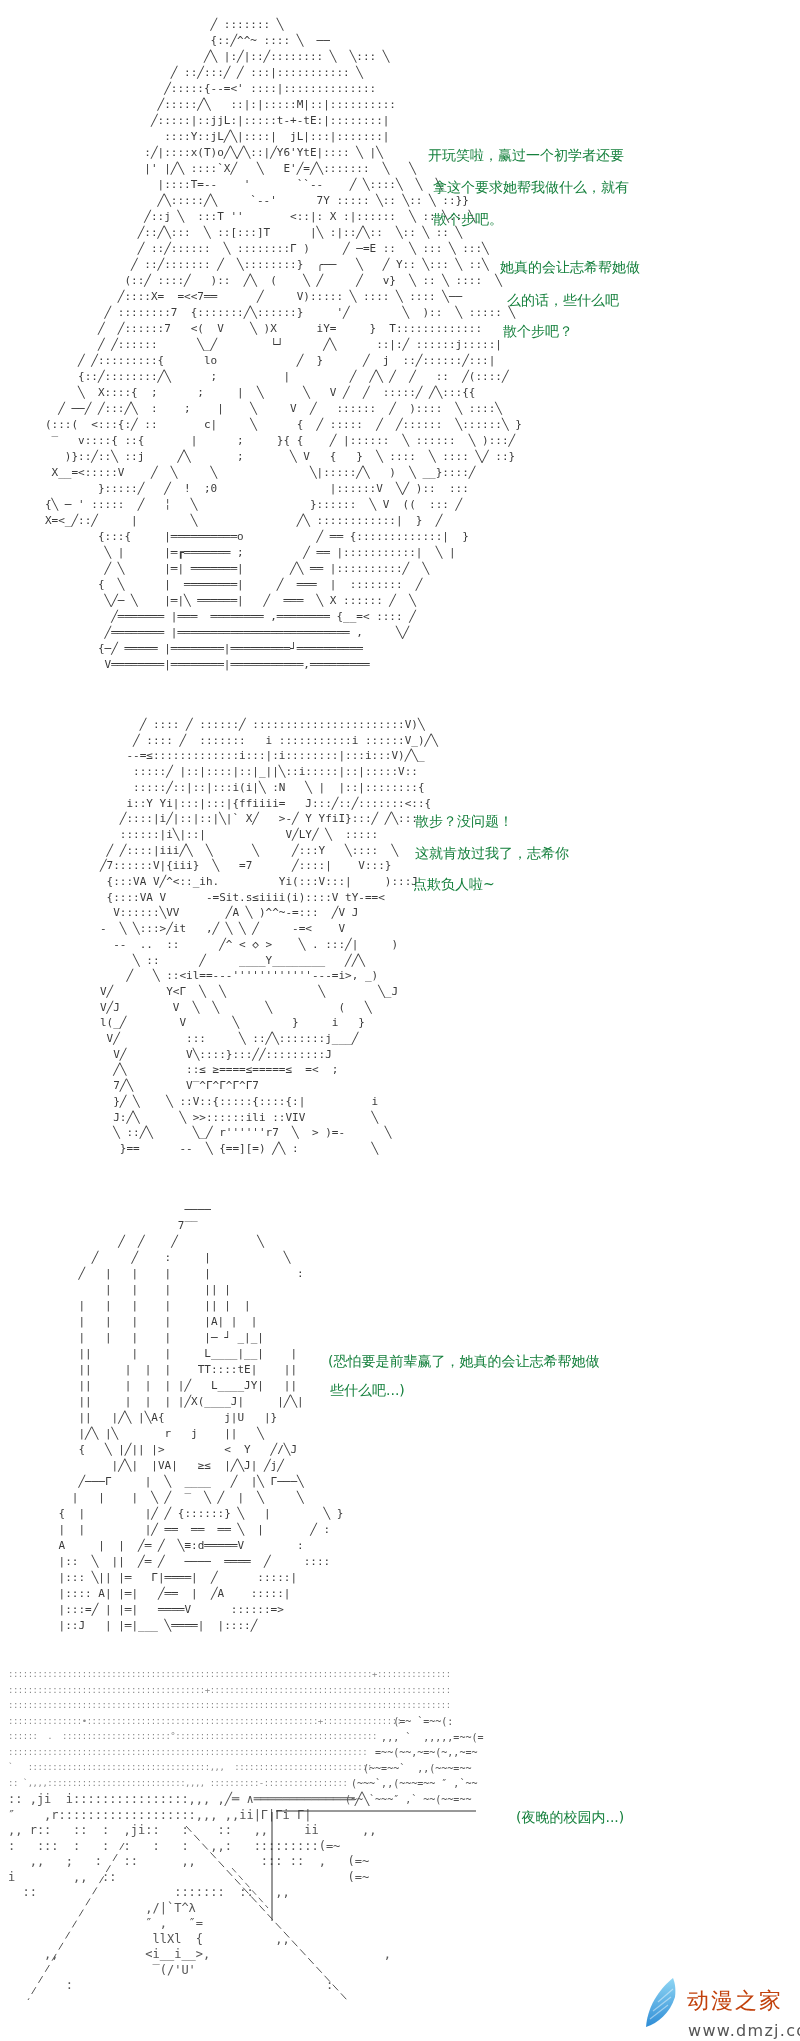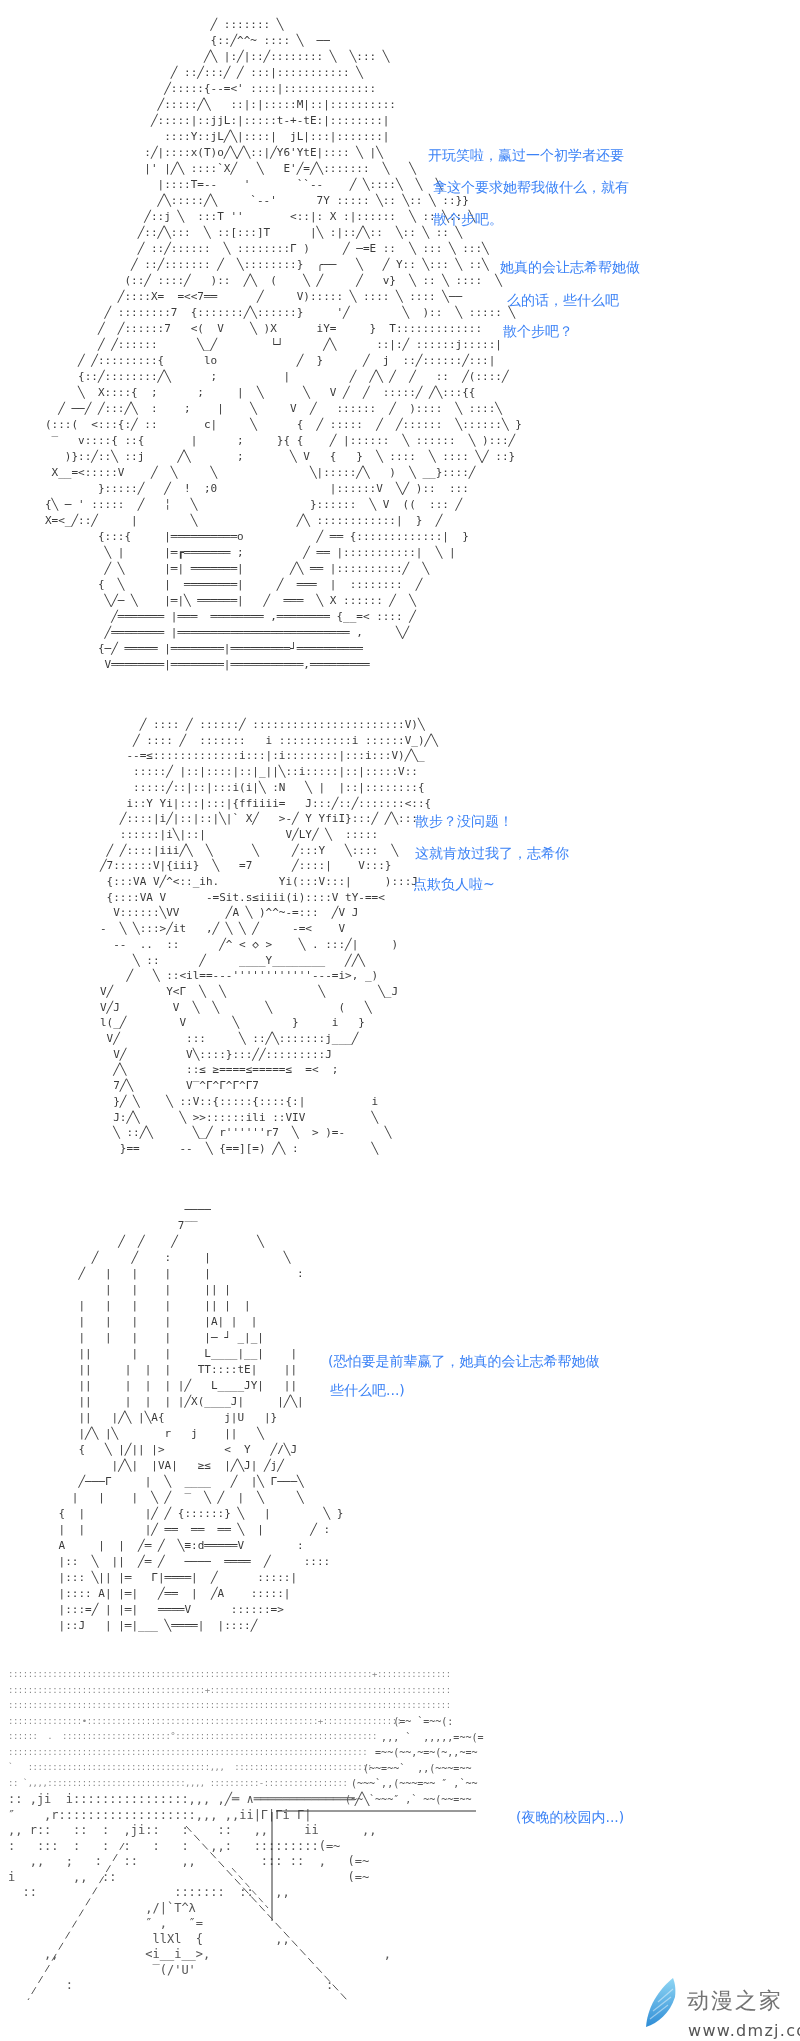--- a/index.html
+++ b/index.html
@@ -19,7 +19,7 @@
   .line {
     position: absolute; white-space: nowrap;
     font-family: "DejaVu Sans", sans-serif; font-size: 14px; line-height: 16px;
-    color: #3b82f6;
+    color: #15803d;
   }
   svg.overlay { position: absolute; left: 0; top: 1660px; }
   .logo-icon { position: absolute; left: 640px; top: 1975px; }

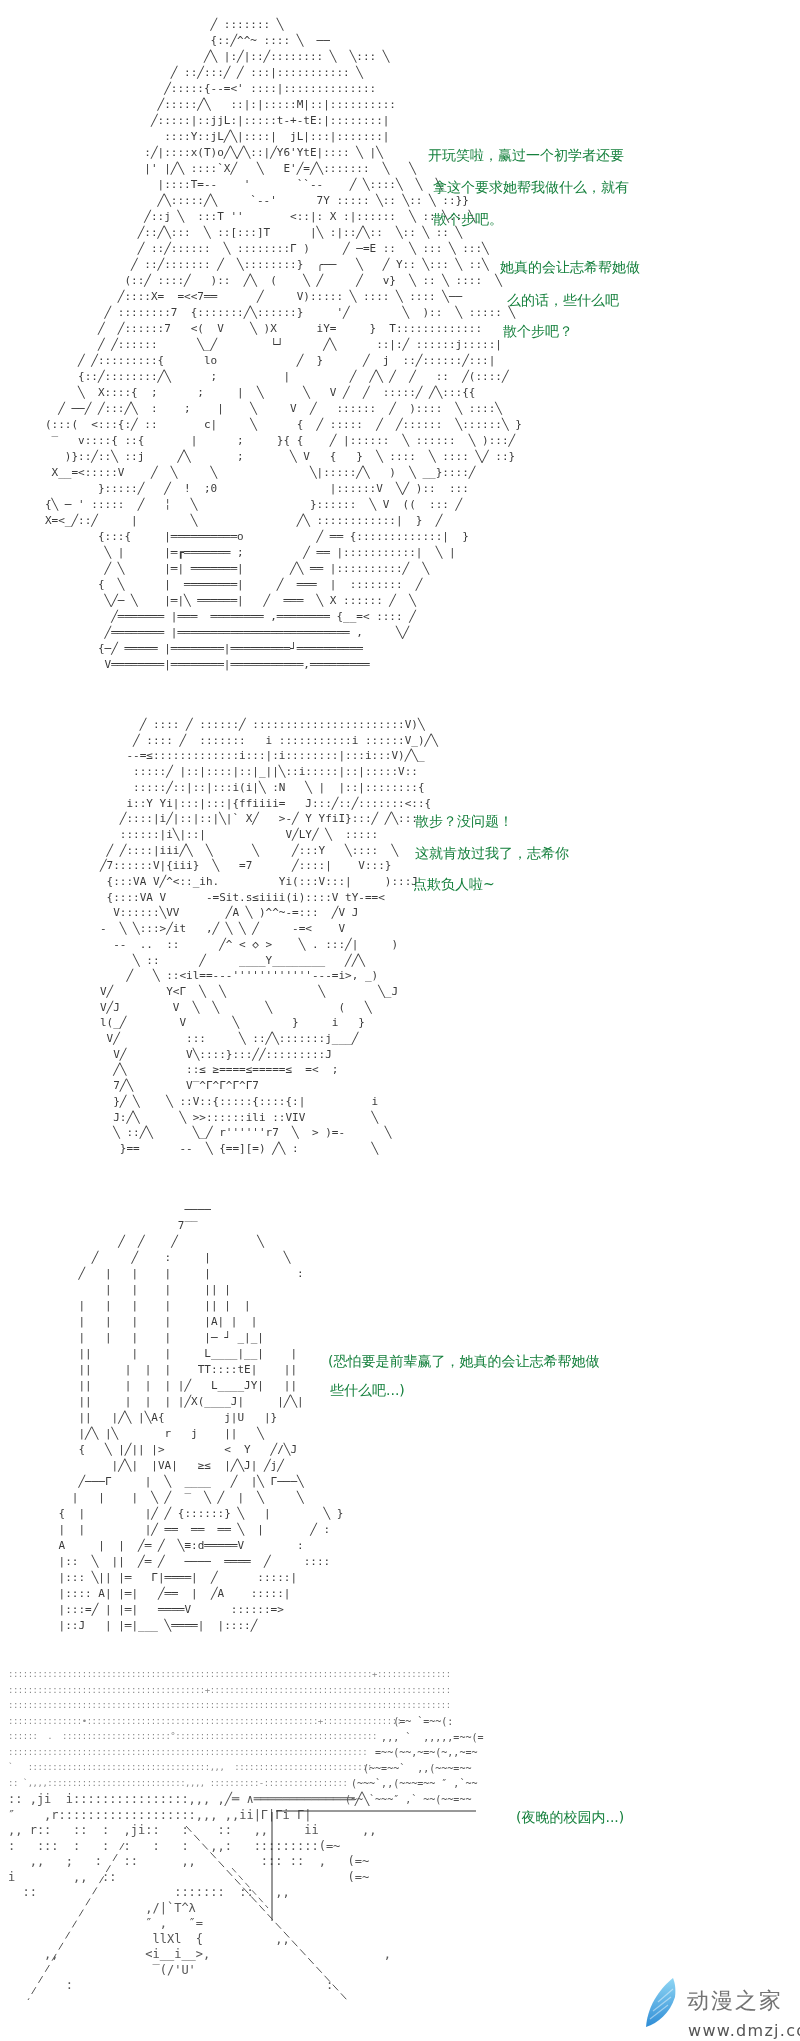--- a/index.html
+++ b/index.html
@@ -23,7 +23,7 @@
   }
   svg.overlay { position: absolute; left: 0; top: 1660px; }
   .logo-icon { position: absolute; left: 640px; top: 1975px; }
-  .brand { position: absolute; left: 687px; top: 1989px; font-family: "DejaVu Sans", sans-serif; font-size: 22px; line-height: 24px; letter-spacing: 2px; color: #737373; white-space: nowrap; }
+  .brand { position: absolute; left: 687px; top: 1989px; font-family: "DejaVu Sans", sans-serif; font-size: 22px; line-height: 24px; letter-spacing: 2px; color: #c2410c; white-space: nowrap; }
   .brand-url { position: absolute; left: 688px; top: 2016px; font-family: "DejaVu Sans", sans-serif; font-size: 16px; line-height: 12px; letter-spacing: 1.3px; color: #555; white-space: nowrap; margin-top: 9px; }
 </style>
 </head>

